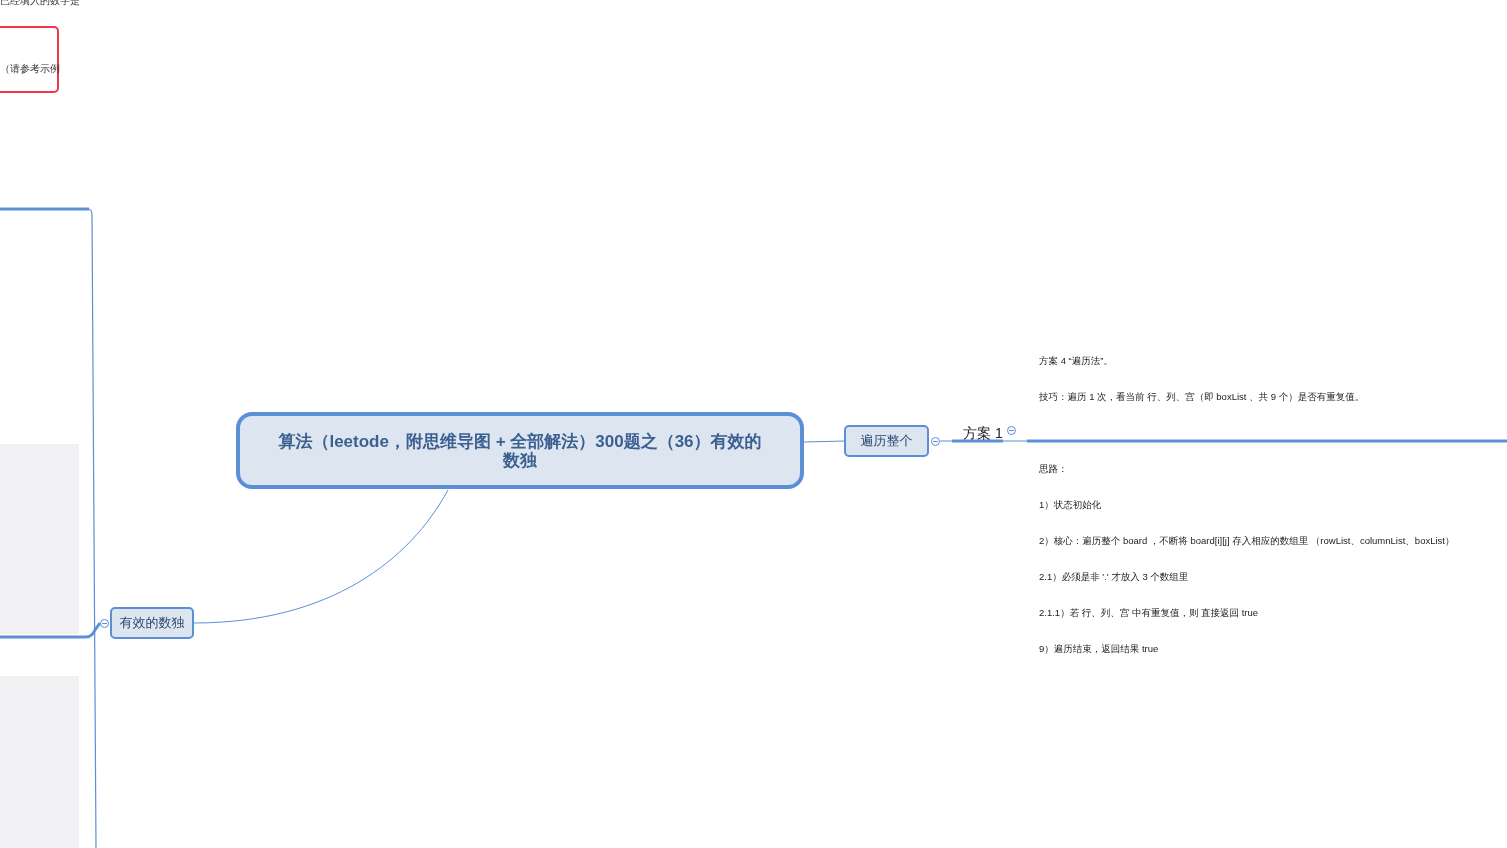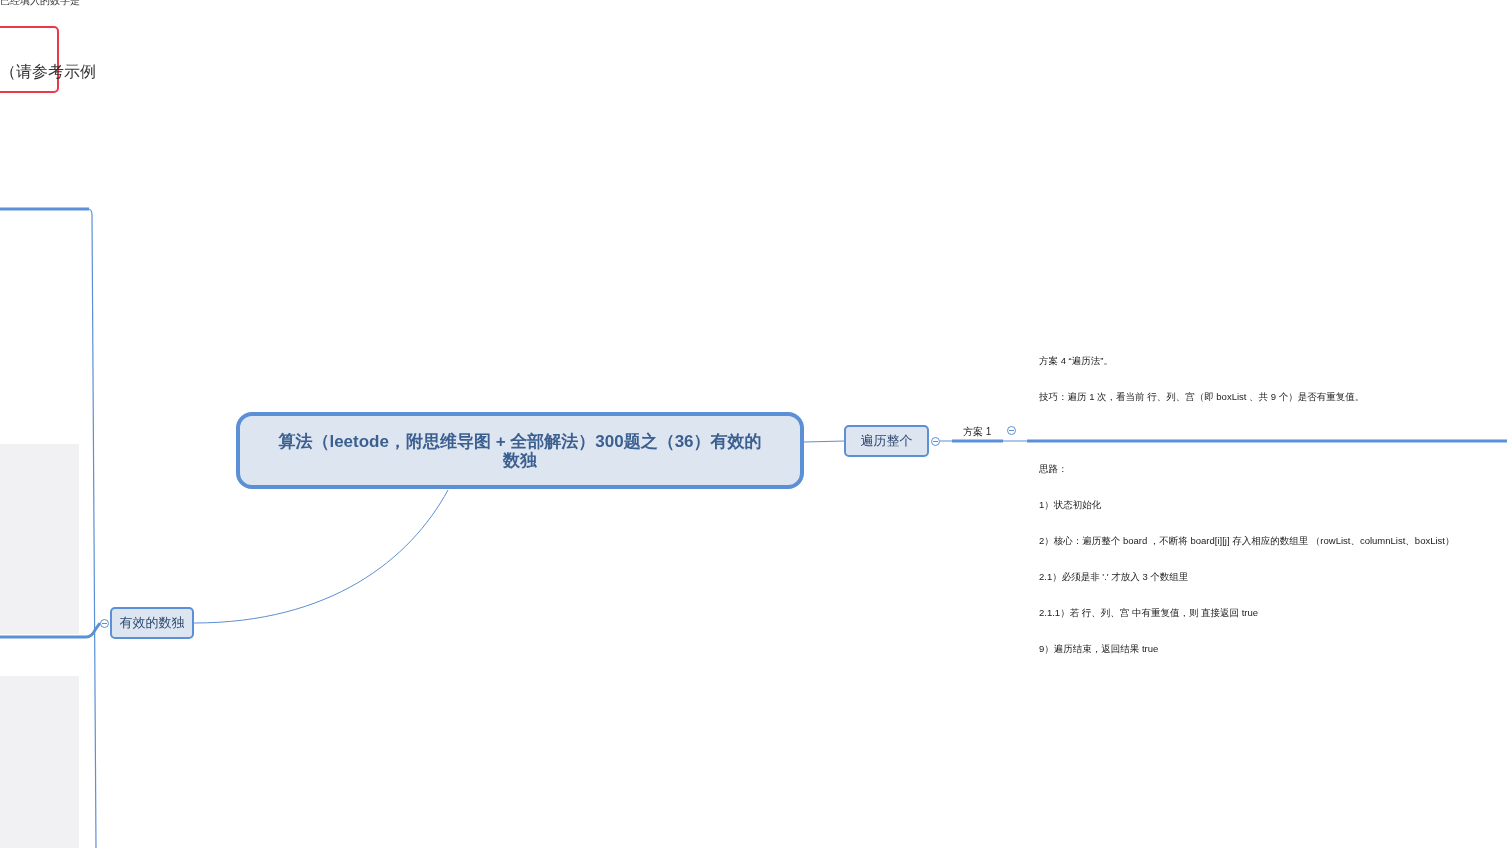--- a/index.html
+++ b/index.html
@@ -19,7 +19,7 @@
     border:2px solid #f0364a; border-radius:5px; box-sizing:border-box;
   }
   .red-box-text {
-    left:0; top:62px; font-size:16px; color:#333; white-space:nowrap;
+    left:0; top:62px; font-size:10px; color:#333; white-space:nowrap;
   }
   .grey-panel { background:#f1f1f3; }
   .root-node {

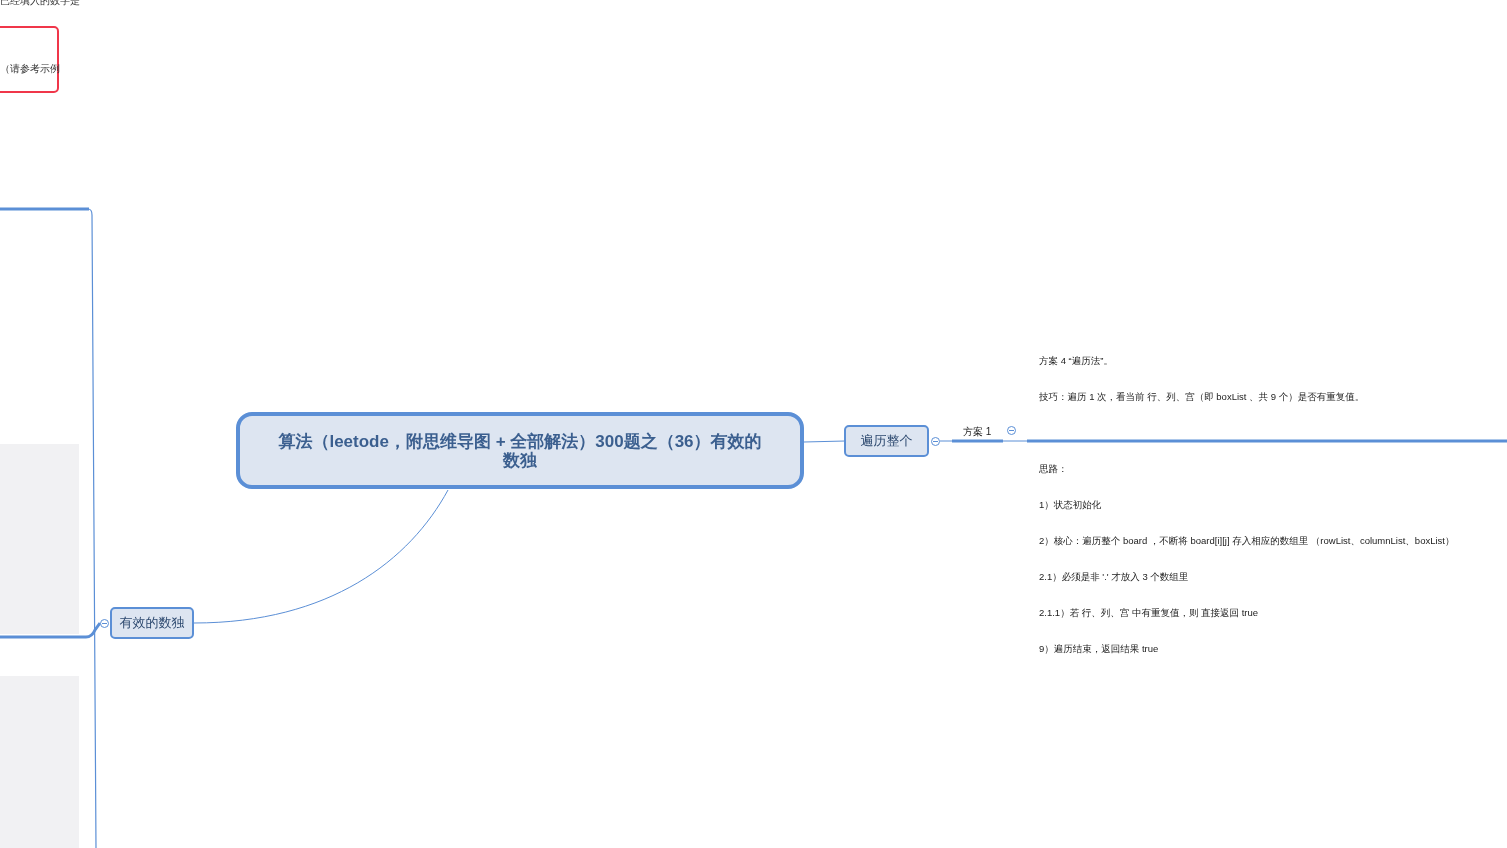--- a/index.html
+++ b/index.html
@@ -42,7 +42,7 @@
     background:#fff; box-sizing:border-box; display:flex; align-items:center; justify-content:center;
   }
   .collapse-btn::after { content:""; width:5px; height:1px; background:#5b8fd6; display:block; }
-  .plan-label { font-size:10px; color:#222; white-space:nowrap; }
+  .plan-label { font-size:14px; color:#222; white-space:nowrap; }
   .note-block {
     left:1039px; top:331px; font-size:9.5px; line-height:12px; color:#222; white-space:pre;
   }

